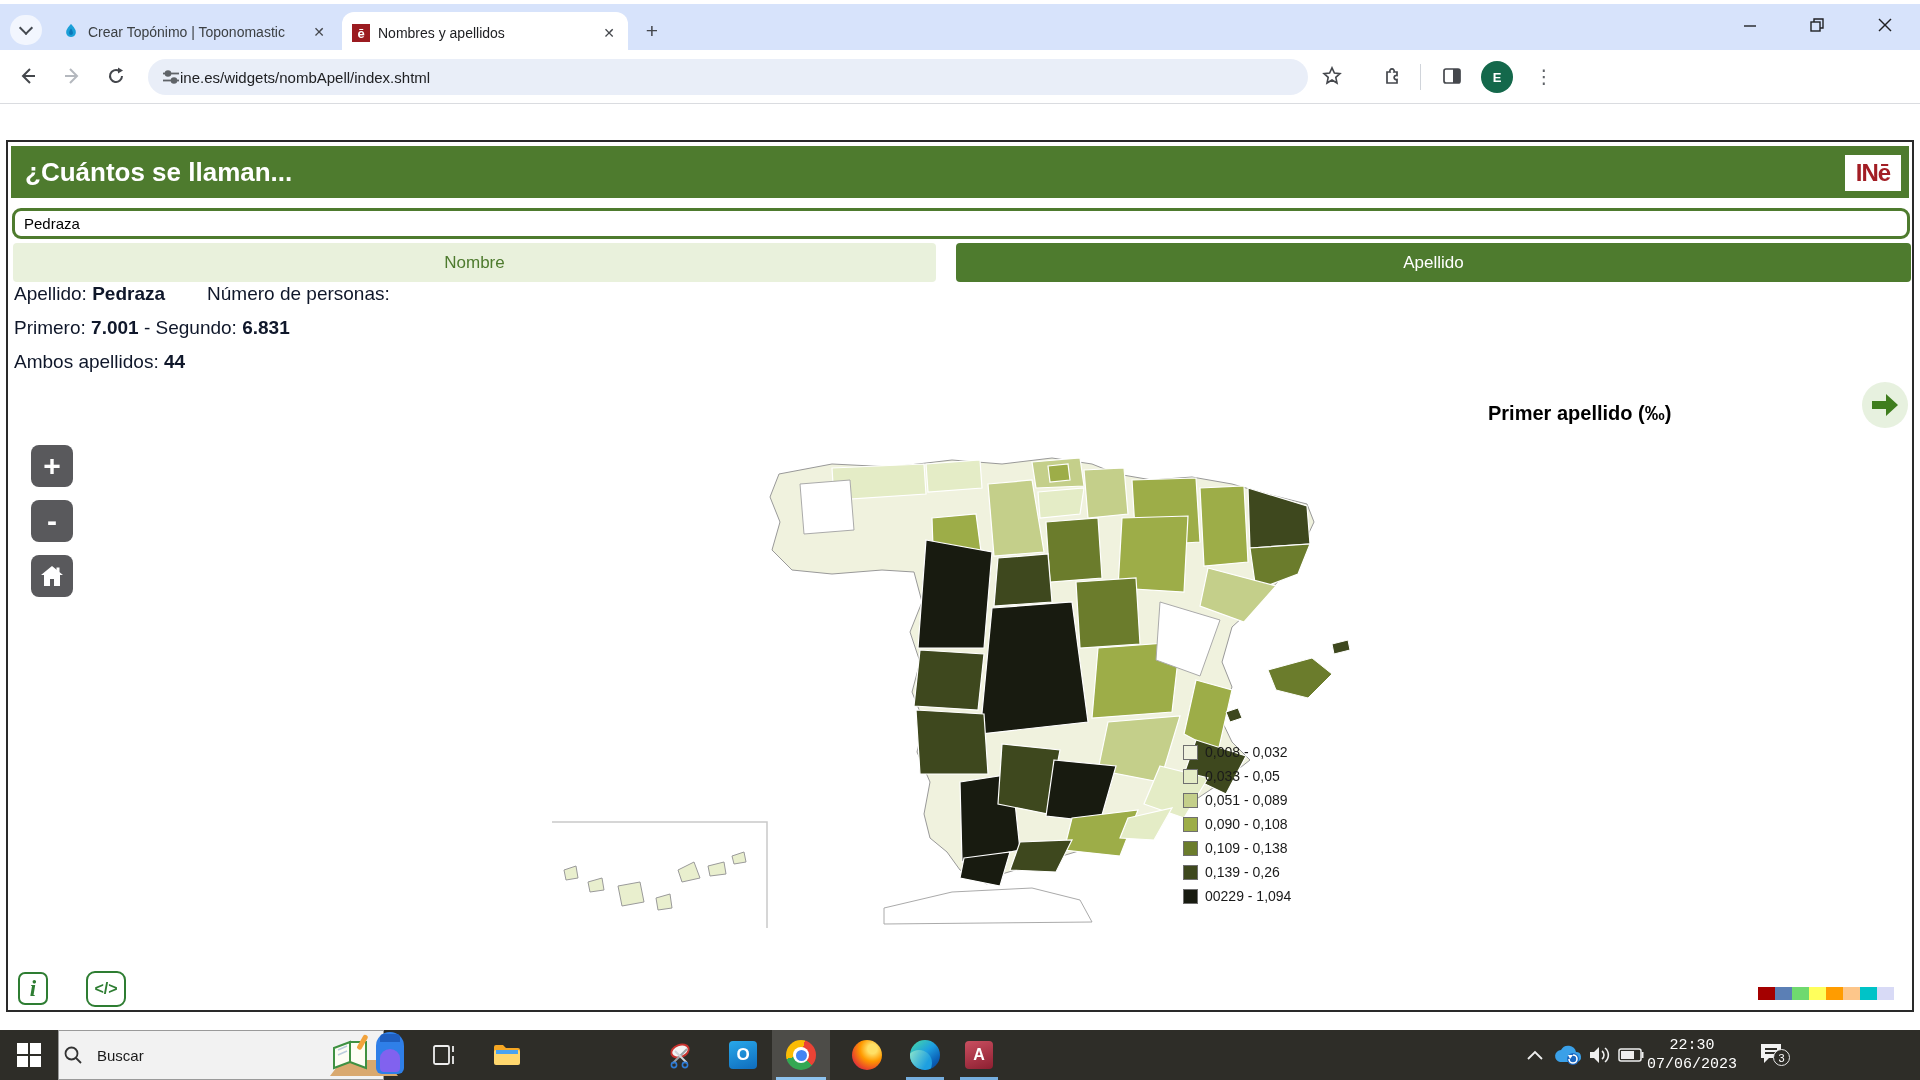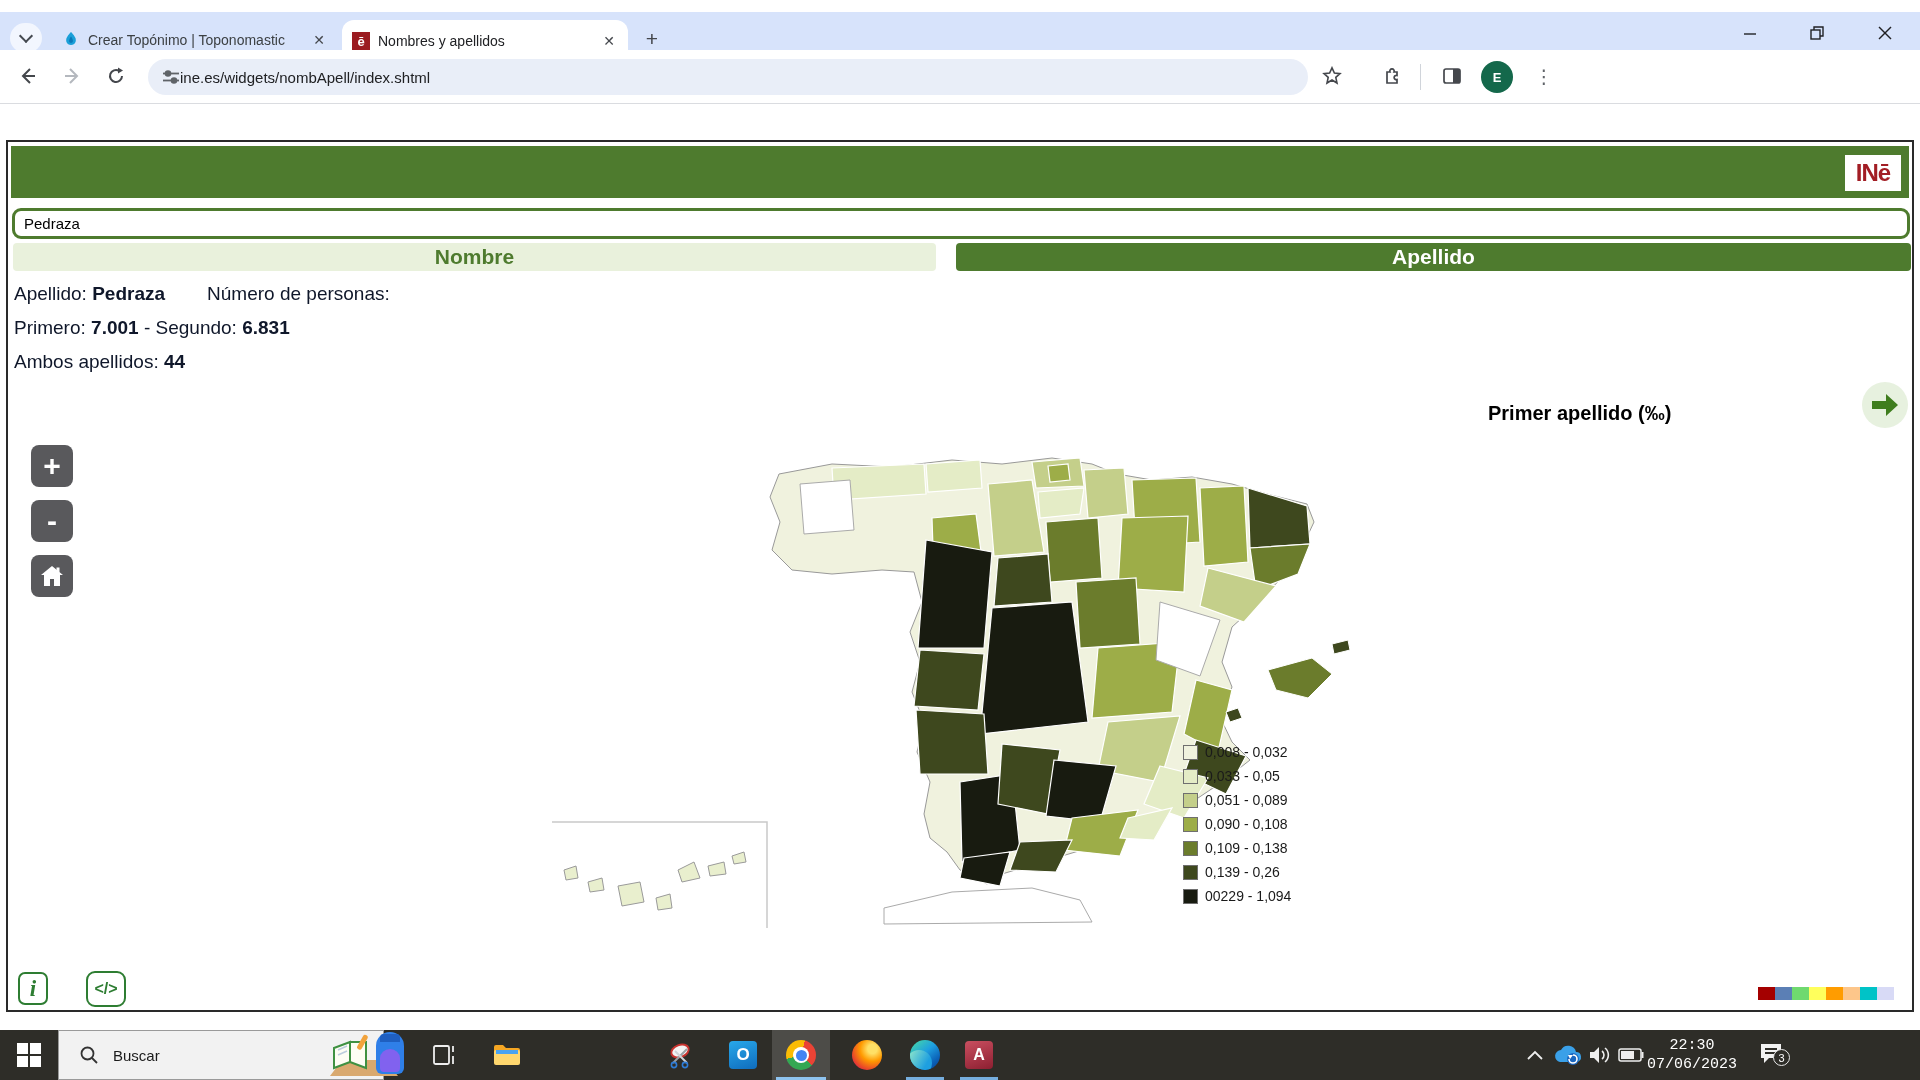--- a/index.html
+++ b/index.html
@@ -8,7 +8,7 @@
   #screen { position:relative; width:1920px; height:1080px; background:#fff; }
 
   
-  .tabstrip { position:absolute; left:0; top:12px; width:1920px; height:62px; background:#d7e3fb; }
+  .tabstrip { position:absolute; left:0; top:4px; width:1920px; height:62px; background:#d7e3fb; }
   .tab-search-chip { position:absolute; left:10px; top:11px; width:32px; height:30px; background:#f2f6fe; border-radius:15px; display:flex; align-items:center; justify-content:center; }
   .chev { width:10px; height:10px; border-right:2px solid #454a50; border-bottom:2px solid #454a50; transform:rotate(45deg); margin-top:-4px;}
   .tab { position:absolute; top:10px; height:36px; display:flex; align-items:center; padding:0 10px; font-size:14px; color:#3c4043; }

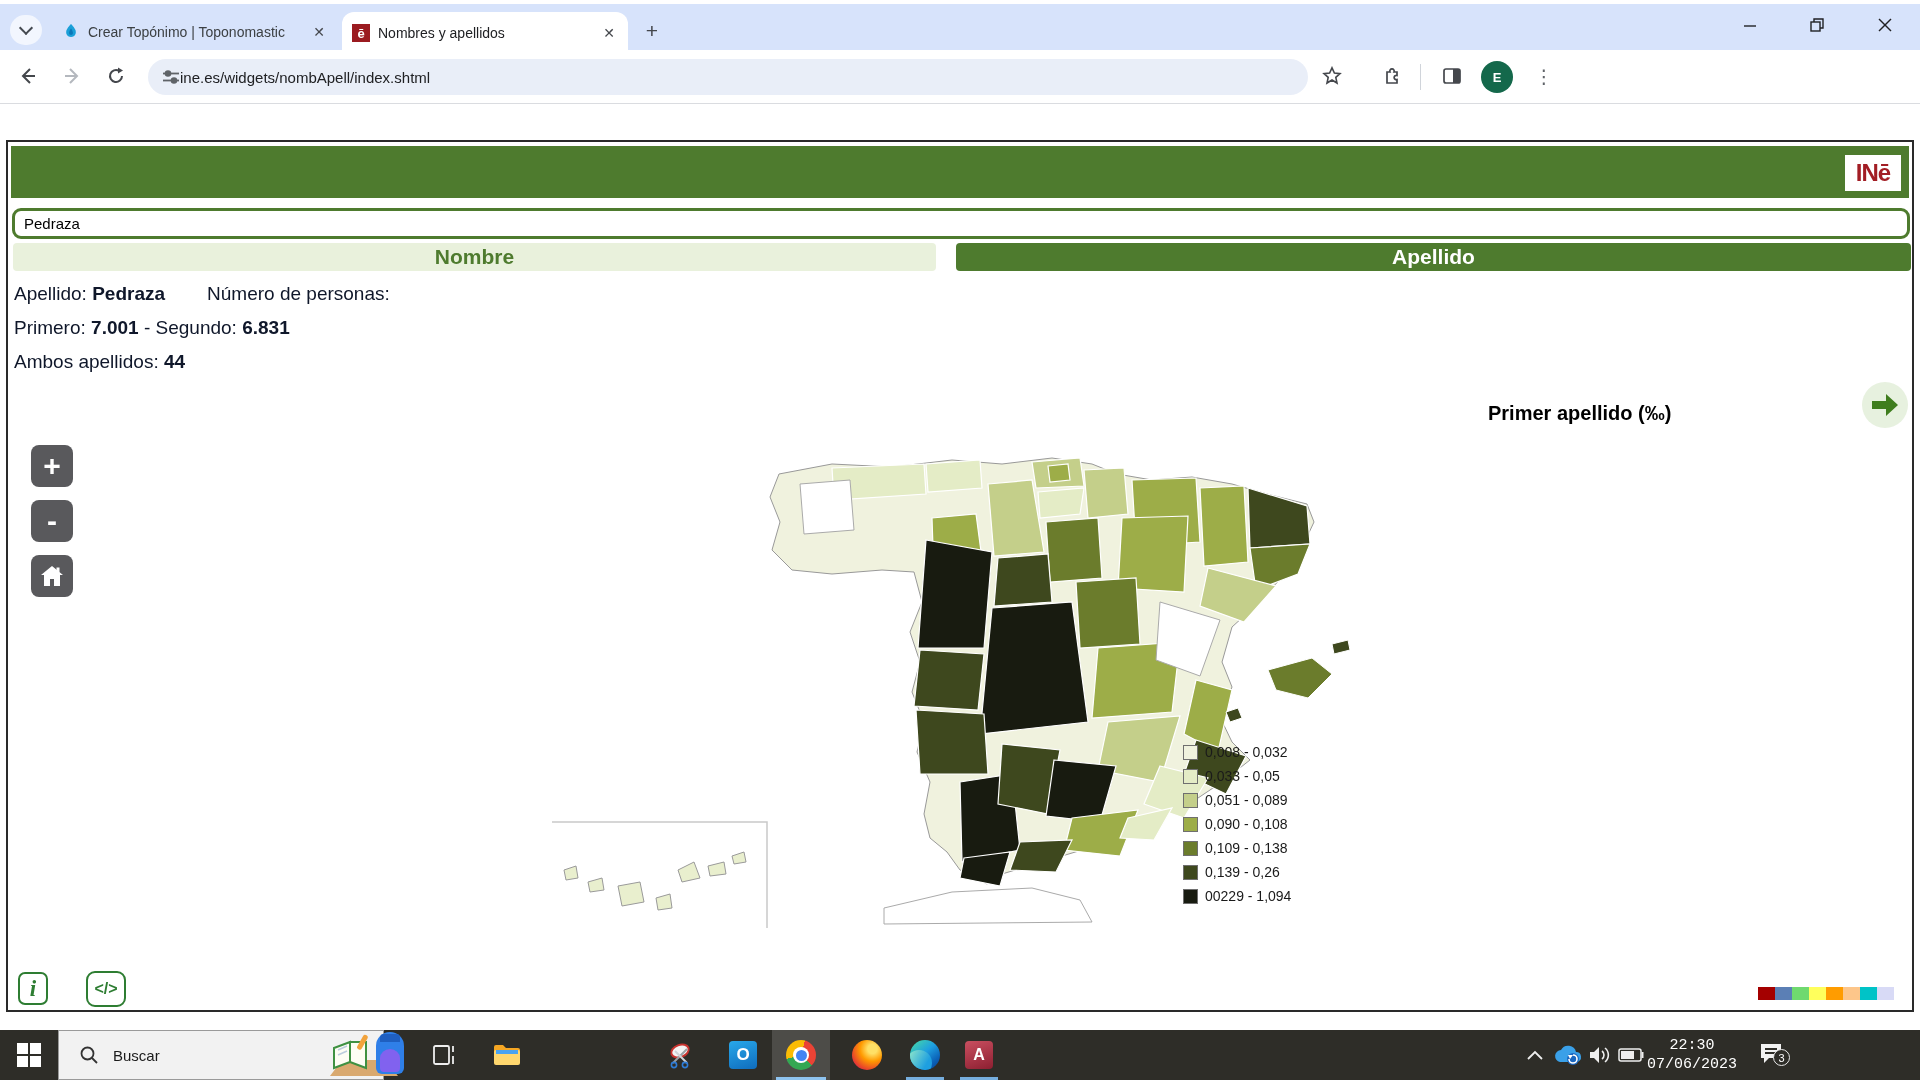--- a/index.html
+++ b/index.html
@@ -170,6 +170,7 @@
   <div class="page-frame">
 
     <div class="widget-header">
+      <span class="widget-title">¿Cuántos se llaman...</span>
       <span class="ine-logo">INē</span>
     </div>
 

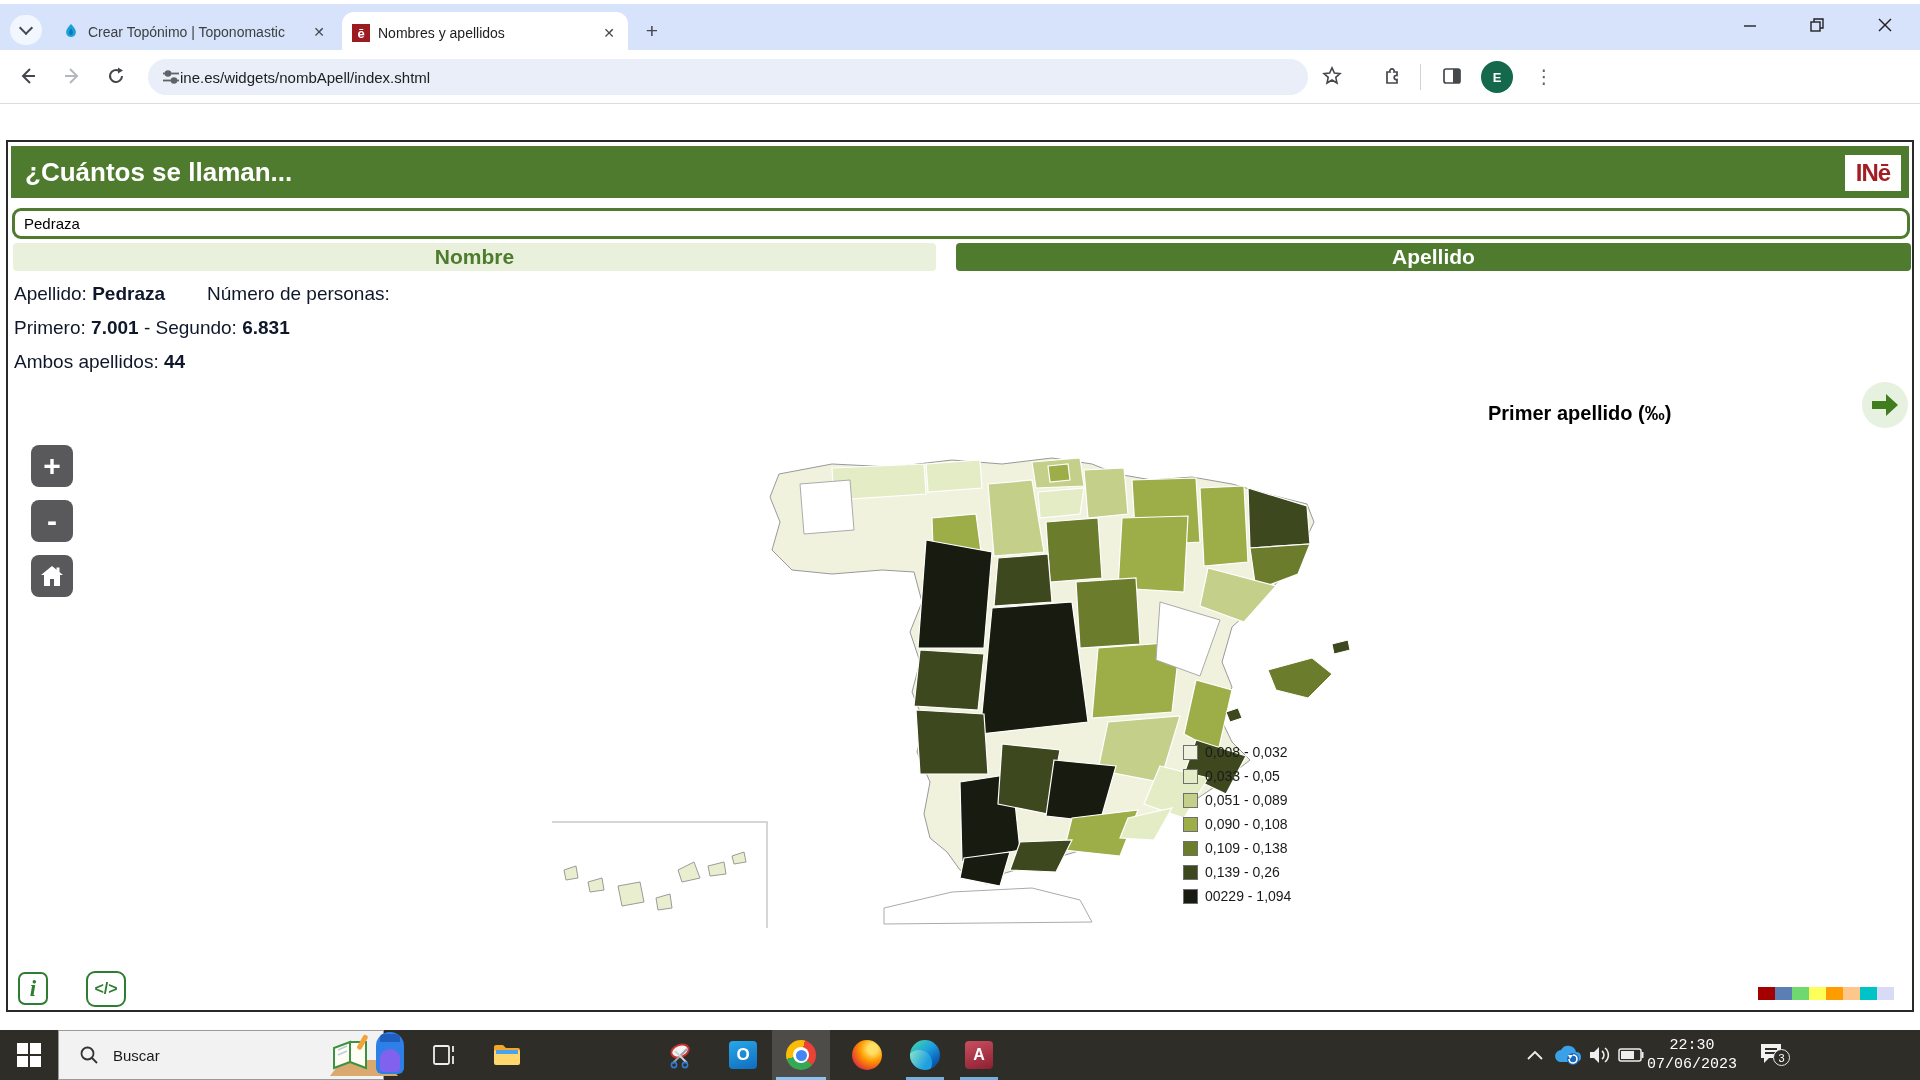--- a/index.html
+++ b/index.html
@@ -36,7 +36,7 @@
   .widget-title { color:#fff; font-size:26px; font-weight:bold; padding-left:14px; }
   .ine-logo { position:absolute; right:8px; top:9px; width:56px; height:36px; background:#fff; color:#a21d24; font-weight:bold; font-size:24px; display:flex; align-items:center; justify-content:center; letter-spacing:-1px; }
   .name-input { position:absolute; left:4px; top:66px; width:1898px; height:31px; border:3px solid #4e7b2e; border-radius:9px; font-size:15px; padding:0 9px; color:#000; font-family:inherit; outline:none; }
-  .seg-tab { position:absolute; top:101px; height:28px; border-radius:4px; display:flex; align-items:center; justify-content:center; font-size:21px; font-weight:bold; }
+  .seg-tab { position:absolute; top:101px; height:39px; border-radius:4px; display:flex; align-items:center; justify-content:center; font-size:17px; font-weight:normal; }
   .seg-nombre { left:5px; width:923px; background:#e9f1dc; color:#4e7b2e; }
   .seg-apellido { left:948px; width:955px; background:#4e7b2e; color:#fff; }
   .res-line { position:absolute; left:6px; font-size:19px; color:#0f172a; }

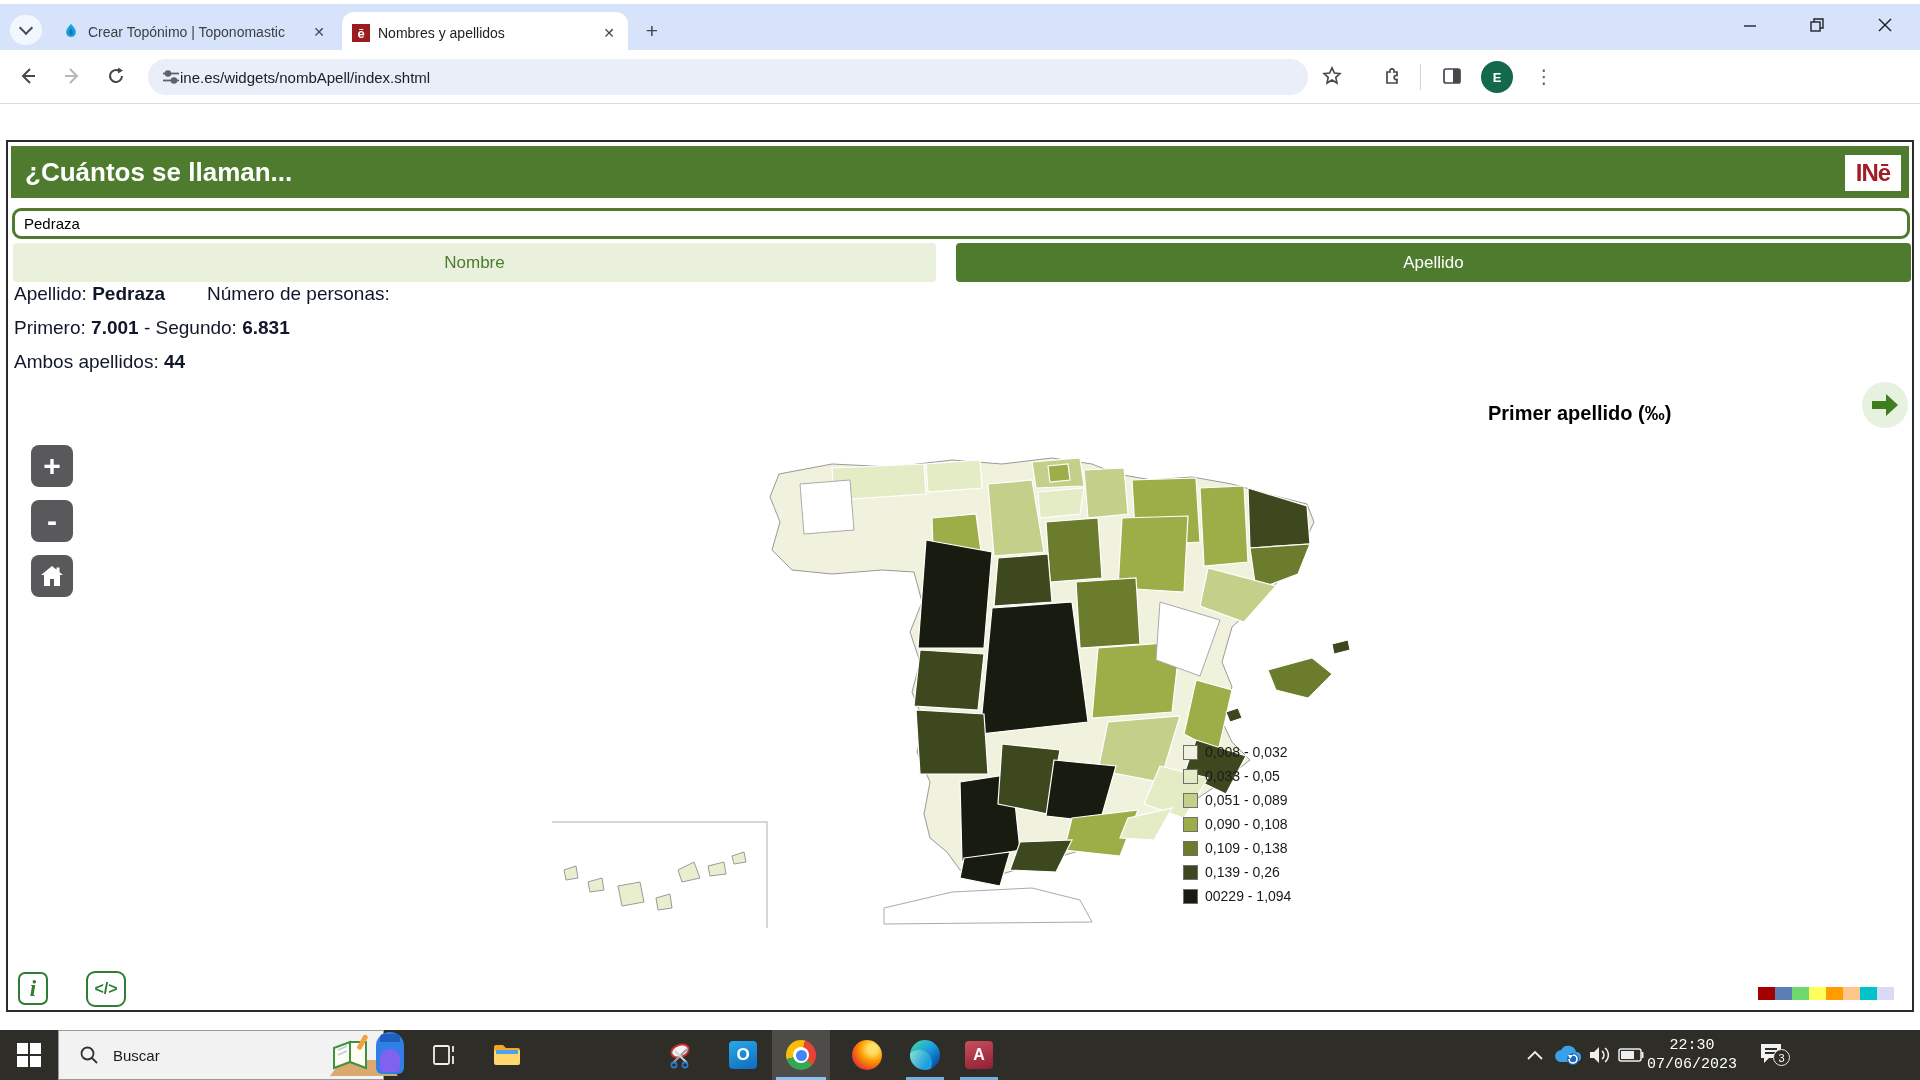--- a/index.html
+++ b/index.html
@@ -58,7 +58,7 @@
   
   .taskbar { position:absolute; left:0; top:1030px; width:1920px; height:50px; background:#2e2d28; }
   .tb-slot { position:absolute; top:0; height:50px; display:flex; align-items:center; justify-content:center; }
-  .tb-search { left:58px; width:326px; background:#f2f2f2; border:1px solid #9a9a9a; justify-content:flex-start; padding-left:20px; }
+  .tb-search { left:58px; width:326px; background:#f2f2f2; border:1px solid #9a9a9a; justify-content:flex-start; padding-left:4px; }
   .tb-search-text { font-size:15px; color:#1b1b1b; margin-left:14px; }
   .runline { position:absolute; bottom:0; height:3px; background:#76aede; }
   .chrome-tile { left:772px; width:58px; background:rgba(255,255,255,.15); }

